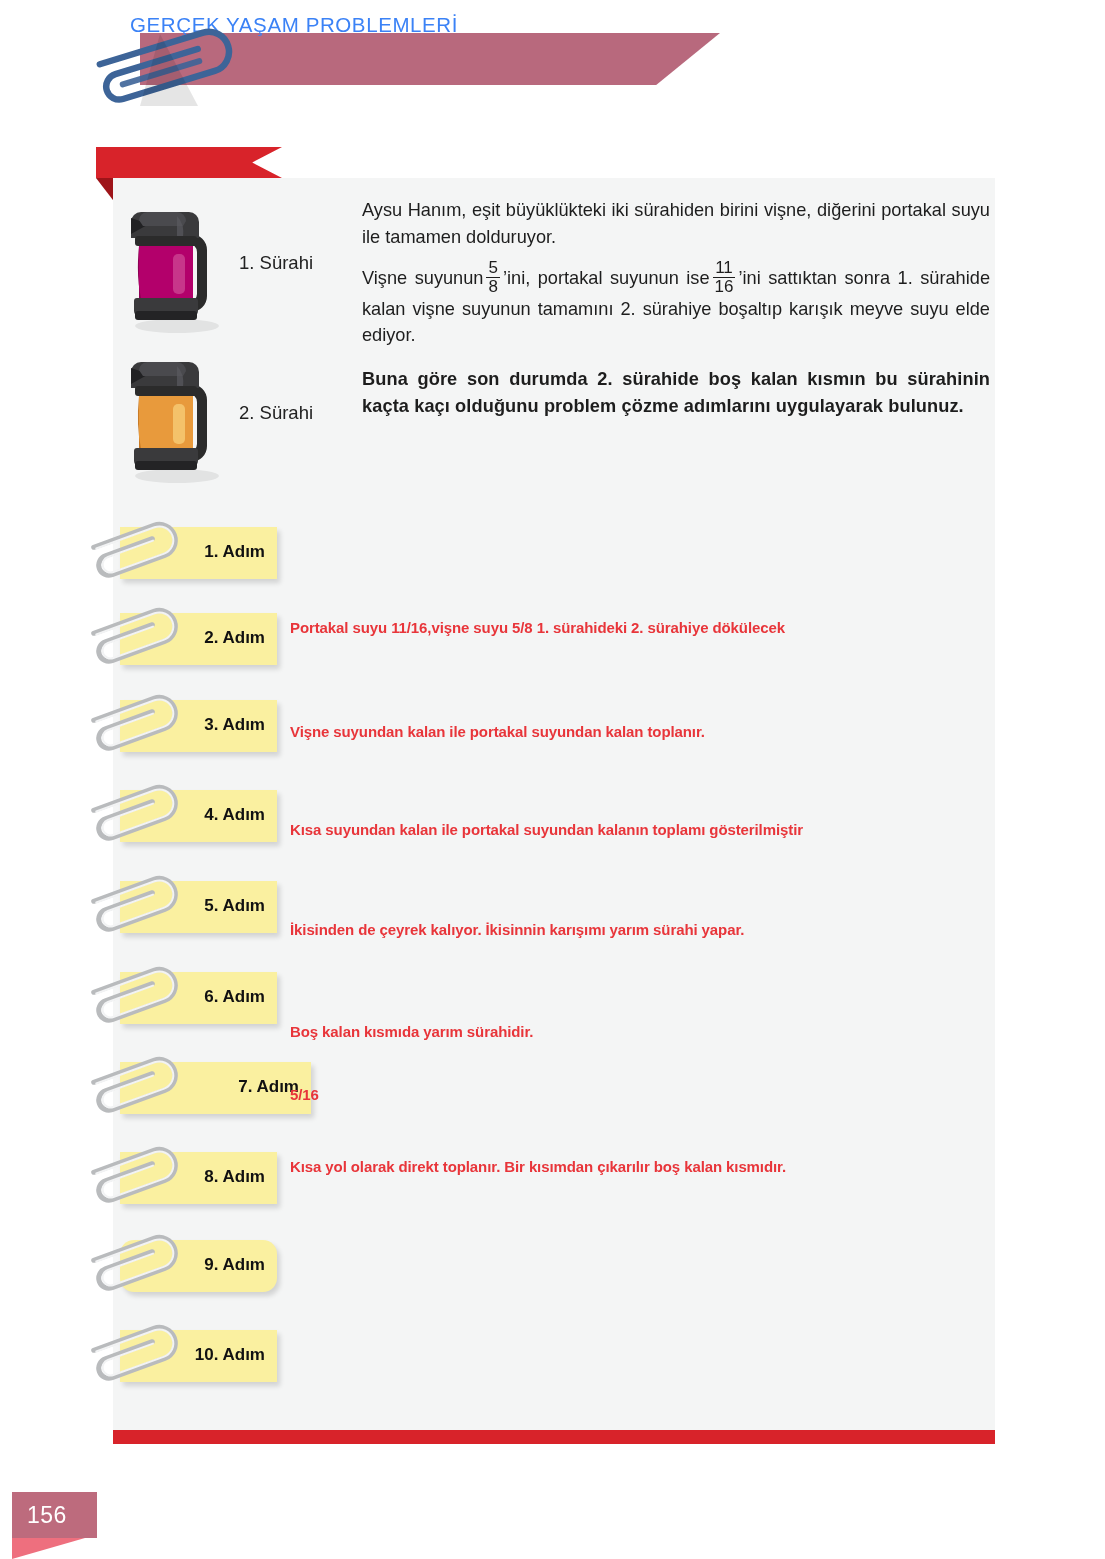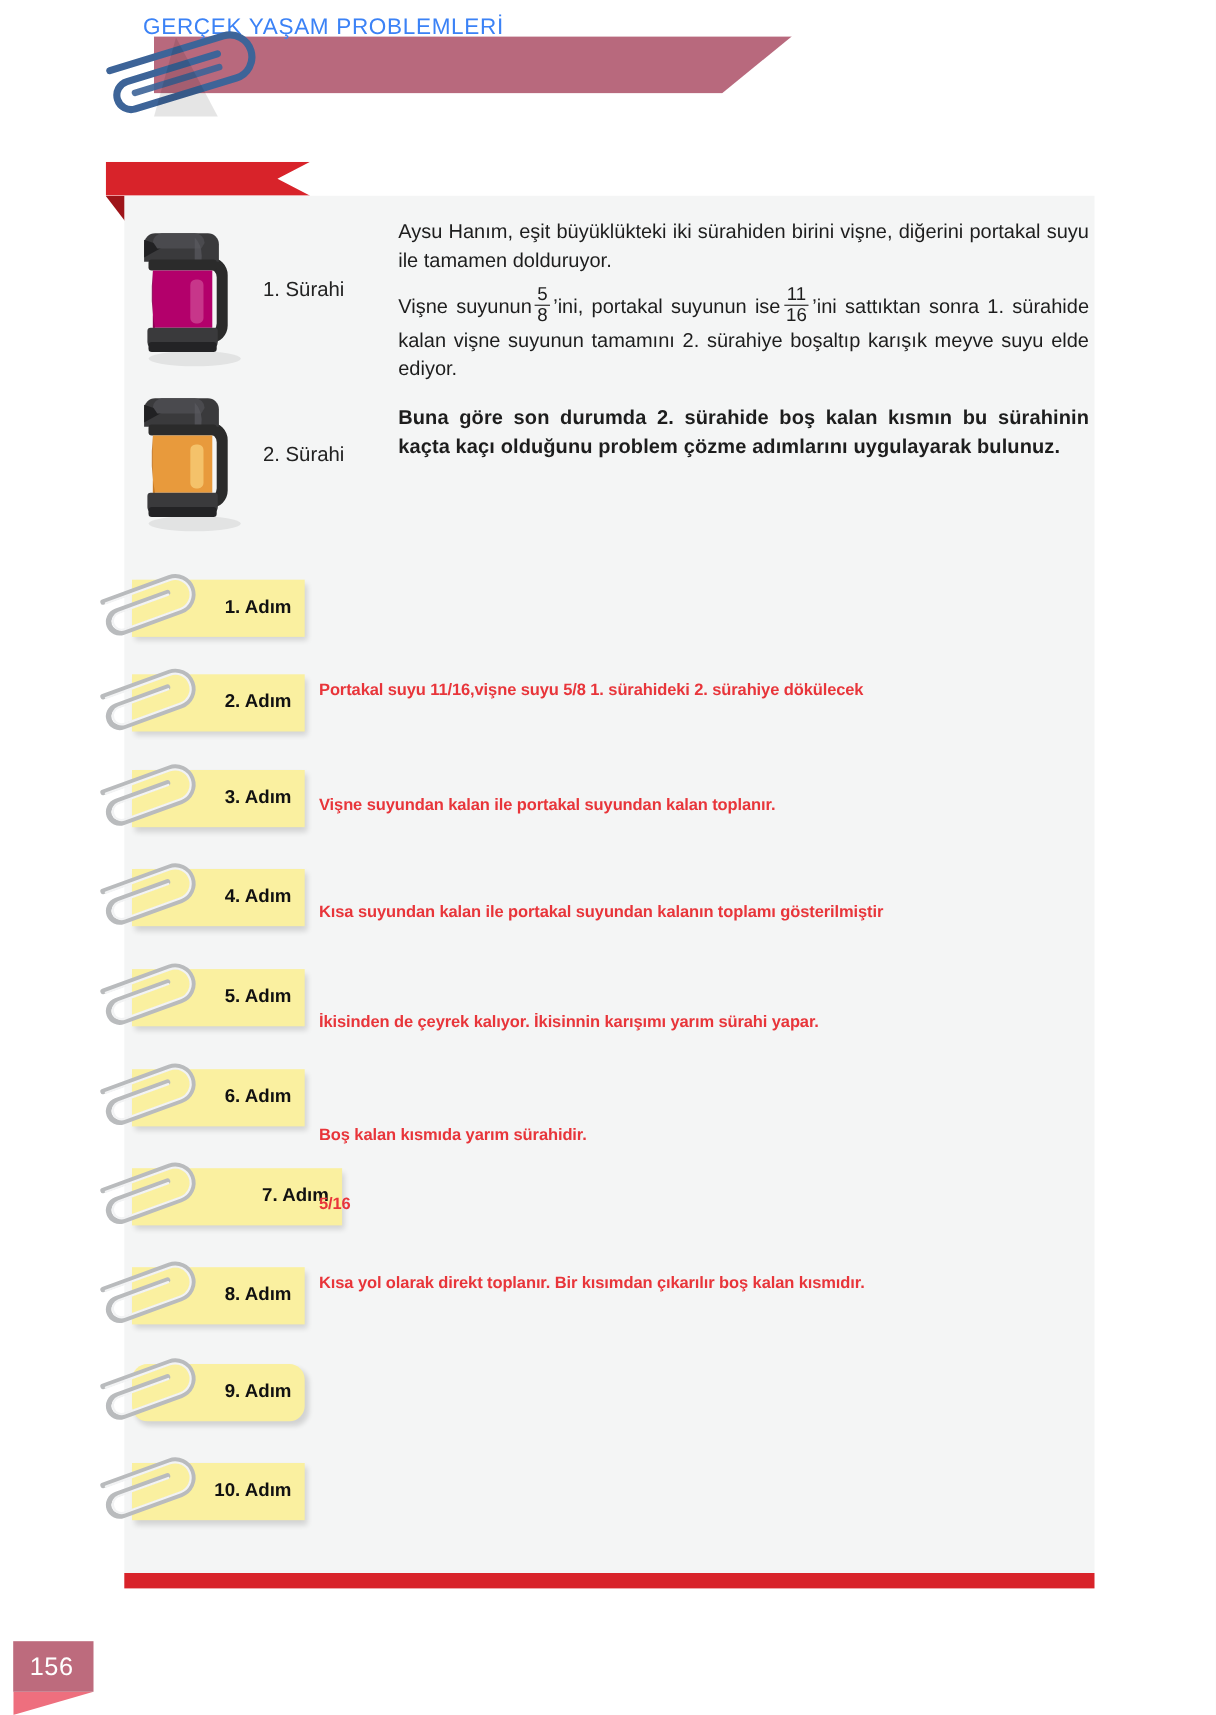--- a/index.html
+++ b/index.html
@@ -190,7 +190,7 @@
     position: absolute;
     left: 12px;
     top: 1492px;
-    width: 73px;
+    width: 85px;
     height: 46px;
     background: #bd6b7d;
   }

